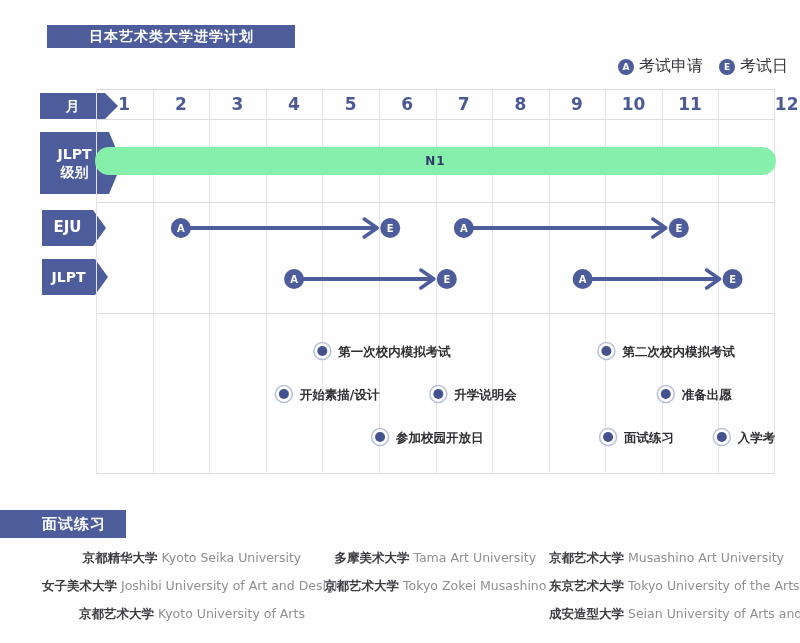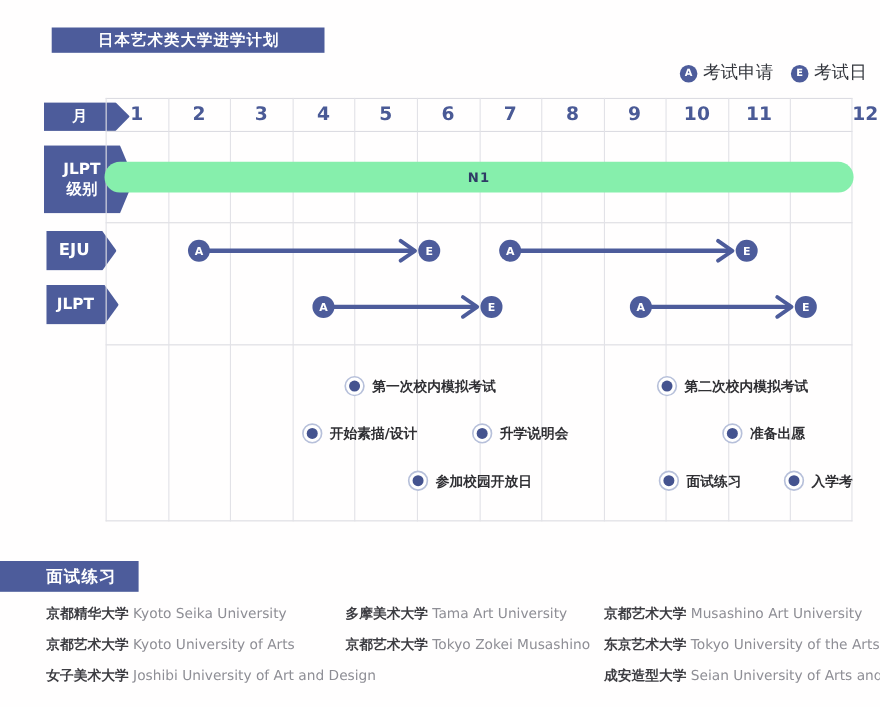--- a/index.html
+++ b/index.html
@@ -170,7 +170,7 @@
   <div class="banner path">面试练习</div>
 
   <div id="uni-cols">
-      <div class="uni-col" style="left: 42px;">
+      <div class="uni-col" style="left: 42px; align-items: center;">
         <div class="uni"><span class="zh">京都精华大学</span><span class="en"> Kyoto Seika University</span></div>
         <div class="uni"><span class="zh">京都艺术大学</span><span class="en"> Kyoto University of Arts</span></div>
         <div class="uni"><span class="zh">女子美术大学</span><span class="en"> Joshibi University of Art and Design</span></div>

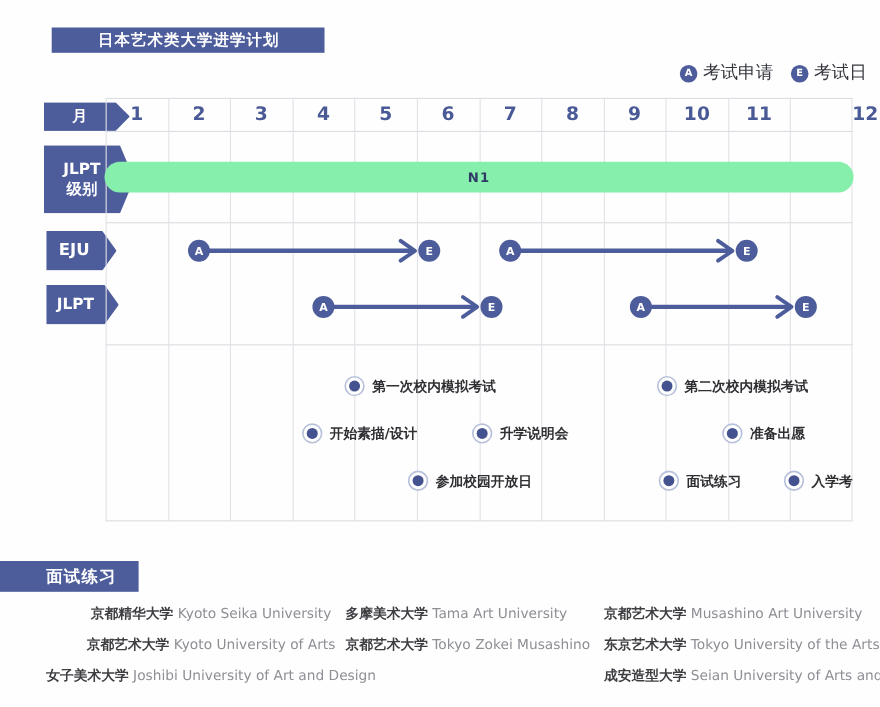--- a/index.html
+++ b/index.html
@@ -175,7 +175,7 @@
         <div class="uni"><span class="zh">京都艺术大学</span><span class="en"> Kyoto University of Arts</span></div>
         <div class="uni"><span class="zh">女子美术大学</span><span class="en"> Joshibi University of Art and Design</span></div>
       </div>
-      <div class="uni-col" style="left: 314px;">
+      <div class="uni-col" style="left: 324px; text-align: center;">
         <div class="uni"><span class="zh">多摩美术大学</span><span class="en"> Tama Art University</span></div>
         <div class="uni"><span class="zh">京都艺术大学</span><span class="en"> Tokyo Zokei Musashino</span></div>
       </div>

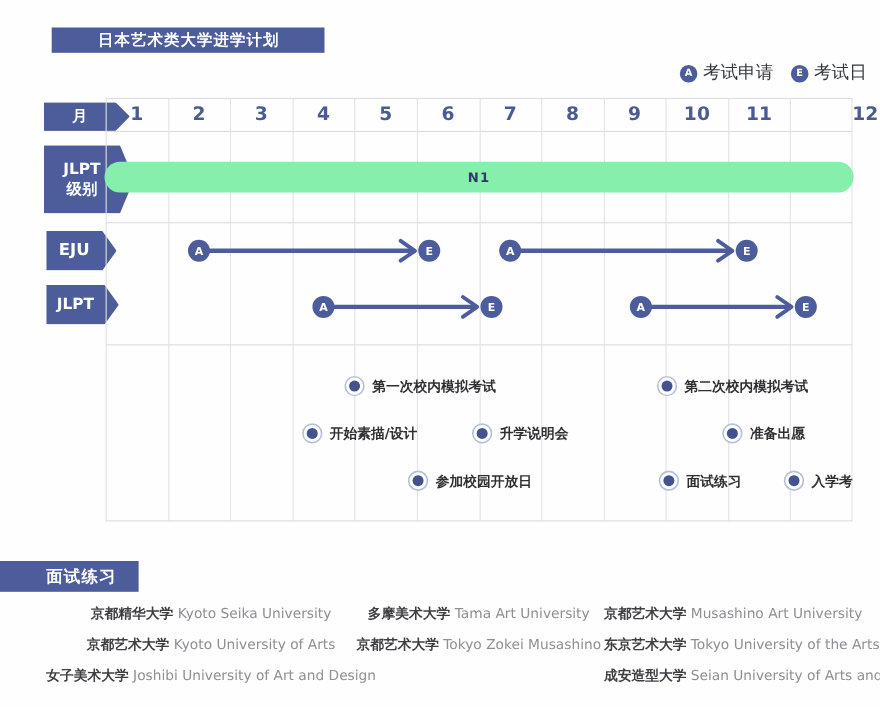--- a/index.html
+++ b/index.html
@@ -172,8 +172,8 @@
   <div id="uni-cols">
       <div class="uni-col" style="left: 42px; align-items: center;">
         <div class="uni"><span class="zh">京都精华大学</span><span class="en"> Kyoto Seika University</span></div>
+        <div class="uni"><span class="zh">女子美术大学</span><span class="en"> Joshibi University of Art and Design</span></div>
         <div class="uni"><span class="zh">京都艺术大学</span><span class="en"> Kyoto University of Arts</span></div>
-        <div class="uni"><span class="zh">女子美术大学</span><span class="en"> Joshibi University of Art and Design</span></div>
       </div>
       <div class="uni-col" style="left: 324px; text-align: center;">
         <div class="uni"><span class="zh">多摩美术大学</span><span class="en"> Tama Art University</span></div>

